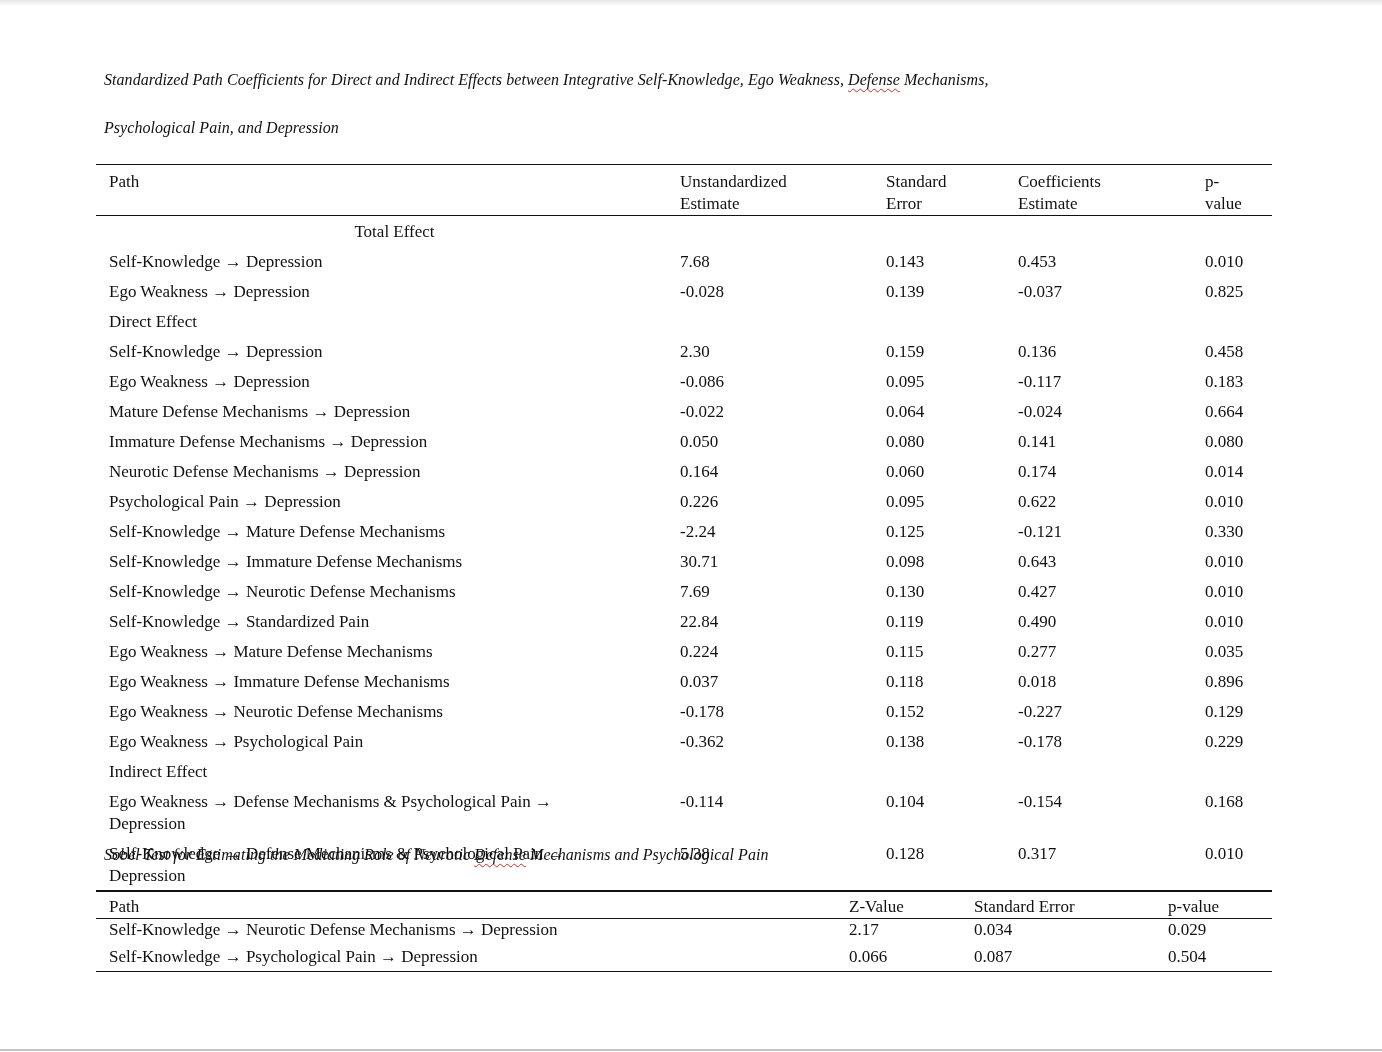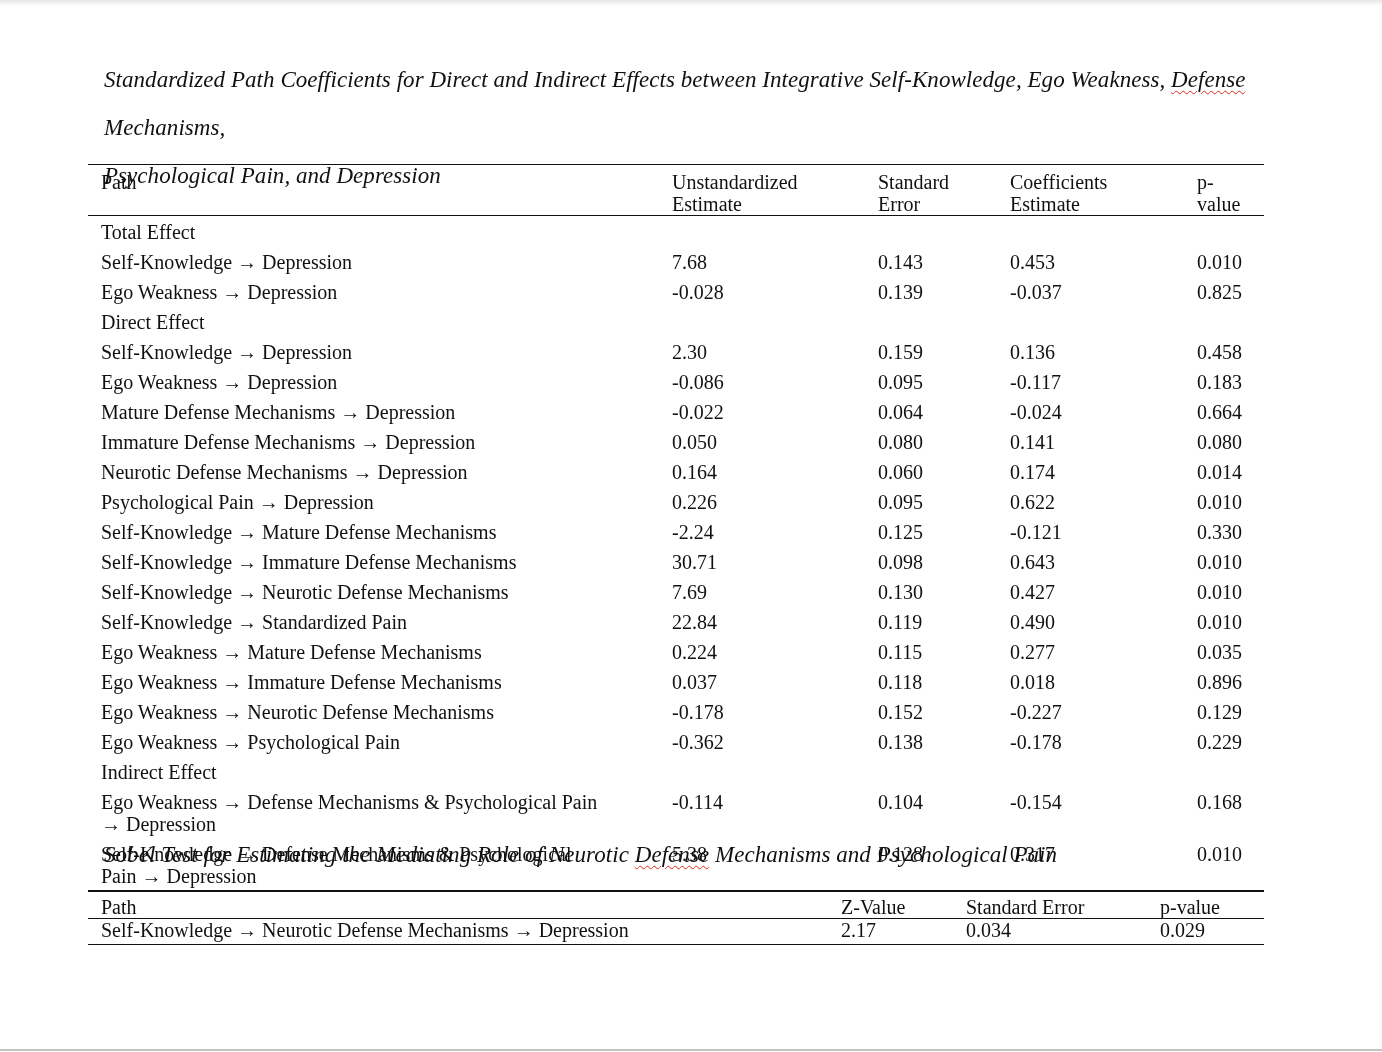--- a/index.html
+++ b/index.html
@@ -16,7 +16,7 @@
       background: #c4c4c4;
     }
     .caption {
-      position: absolute; left: 104px; font-style: italic; font-size: 23px;
+      position: absolute; left: 104px; font-style: italic; font-size: 16px;
       line-height: 48px; width: 1180px; letter-spacing: 0.05px;
     }
     .caption1 { top: 56px; }

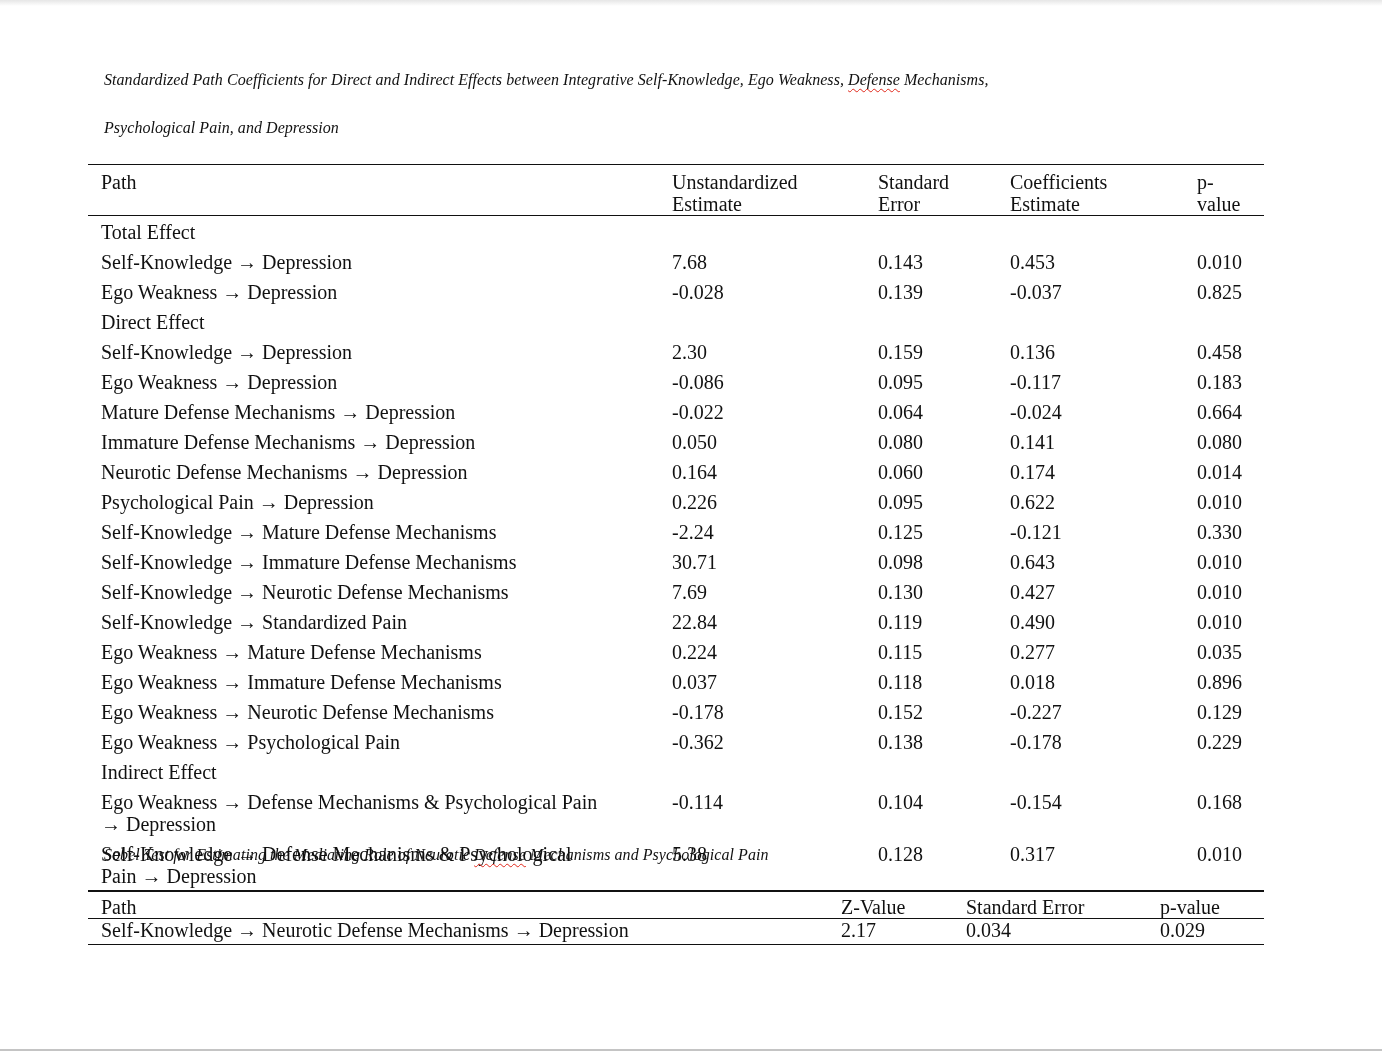--- a/index.html
+++ b/index.html
@@ -27,8 +27,8 @@
       text-underline-offset: 3px;
     }
     .tbl {
-      position: absolute; left: 88px; width: 1176px;
-      border-collapse: collapse; font-size: 20px;
+      position: absolute; left: 96px; width: 1176px;
+      border-collapse: collapse; font-size: 17px;
     }
     .tbl td, .tbl th { font-weight: normal; text-align: left; vertical-align: top; padding: 0; }
     .t1 { top: 164px; border-top: 1.5px solid #111; border-bottom: 1.5px solid #111; }

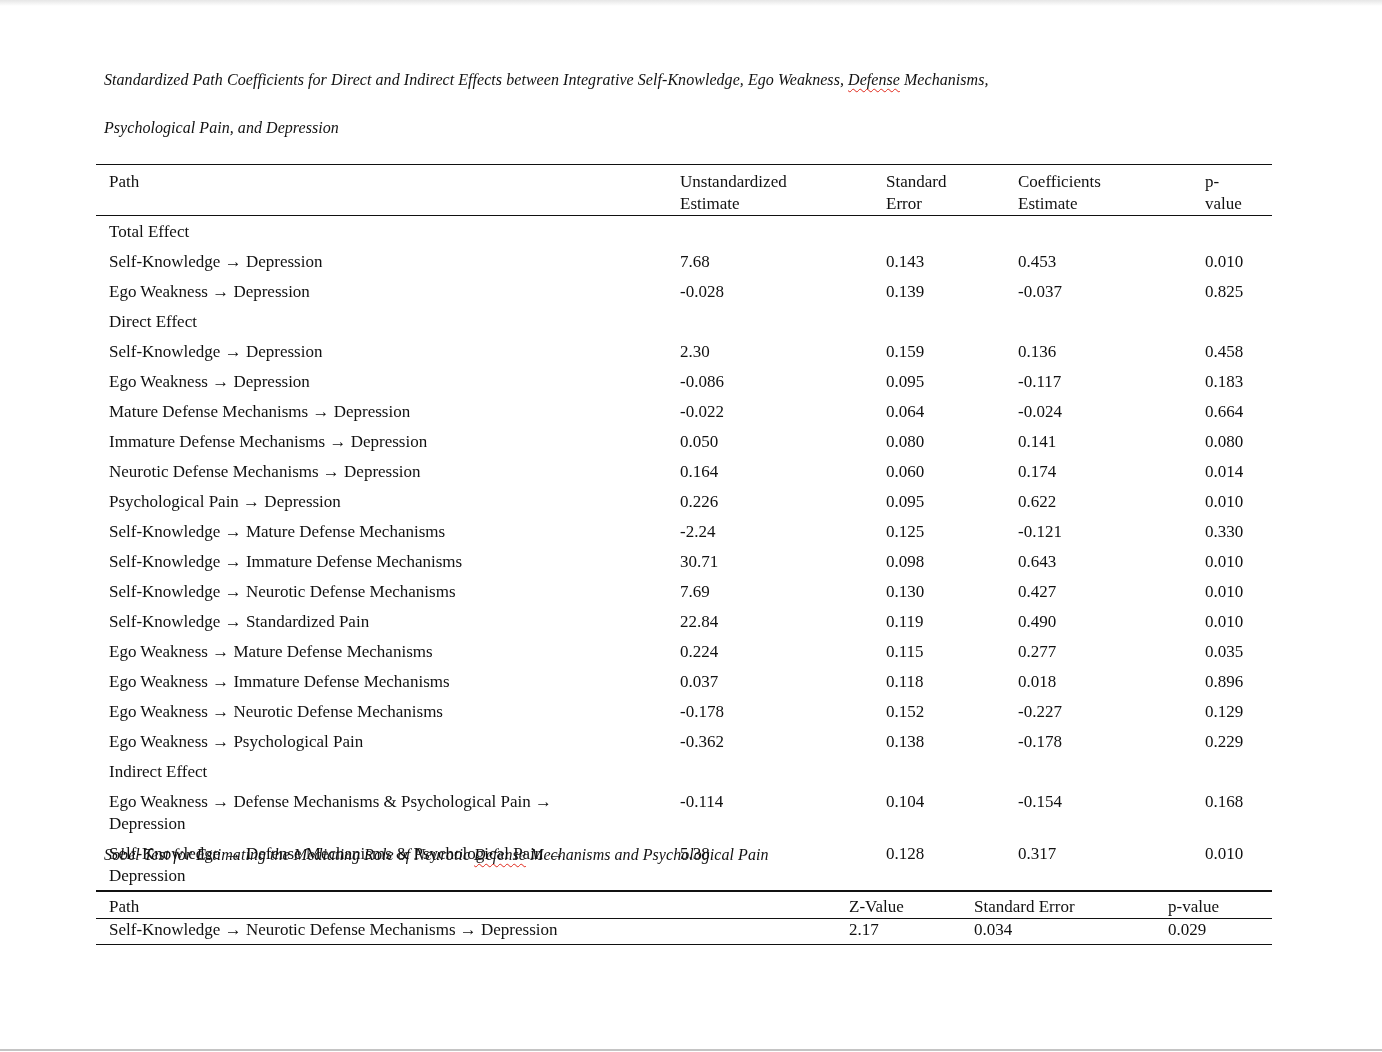--- a/index.html
+++ b/index.html
@@ -36,7 +36,7 @@
     .t1 th { line-height: 22px; padding-top: 6px; padding-bottom: 0px; }
     .t1 td { line-height: 22px; height: 26px; padding-top: 4px; }
     .t1 tr.wrap td { height: 48px; }
-    .t1 tbody tr:first-child td { padding-top: 5px; }
+    .t1 tbody tr:first-child td { padding-top: 5px; text-align: center; }
     .c0 { padding-left: 13px !important; width: 571px; }
     .c1 { width: 206px; }
     .c2 { width: 132px; }

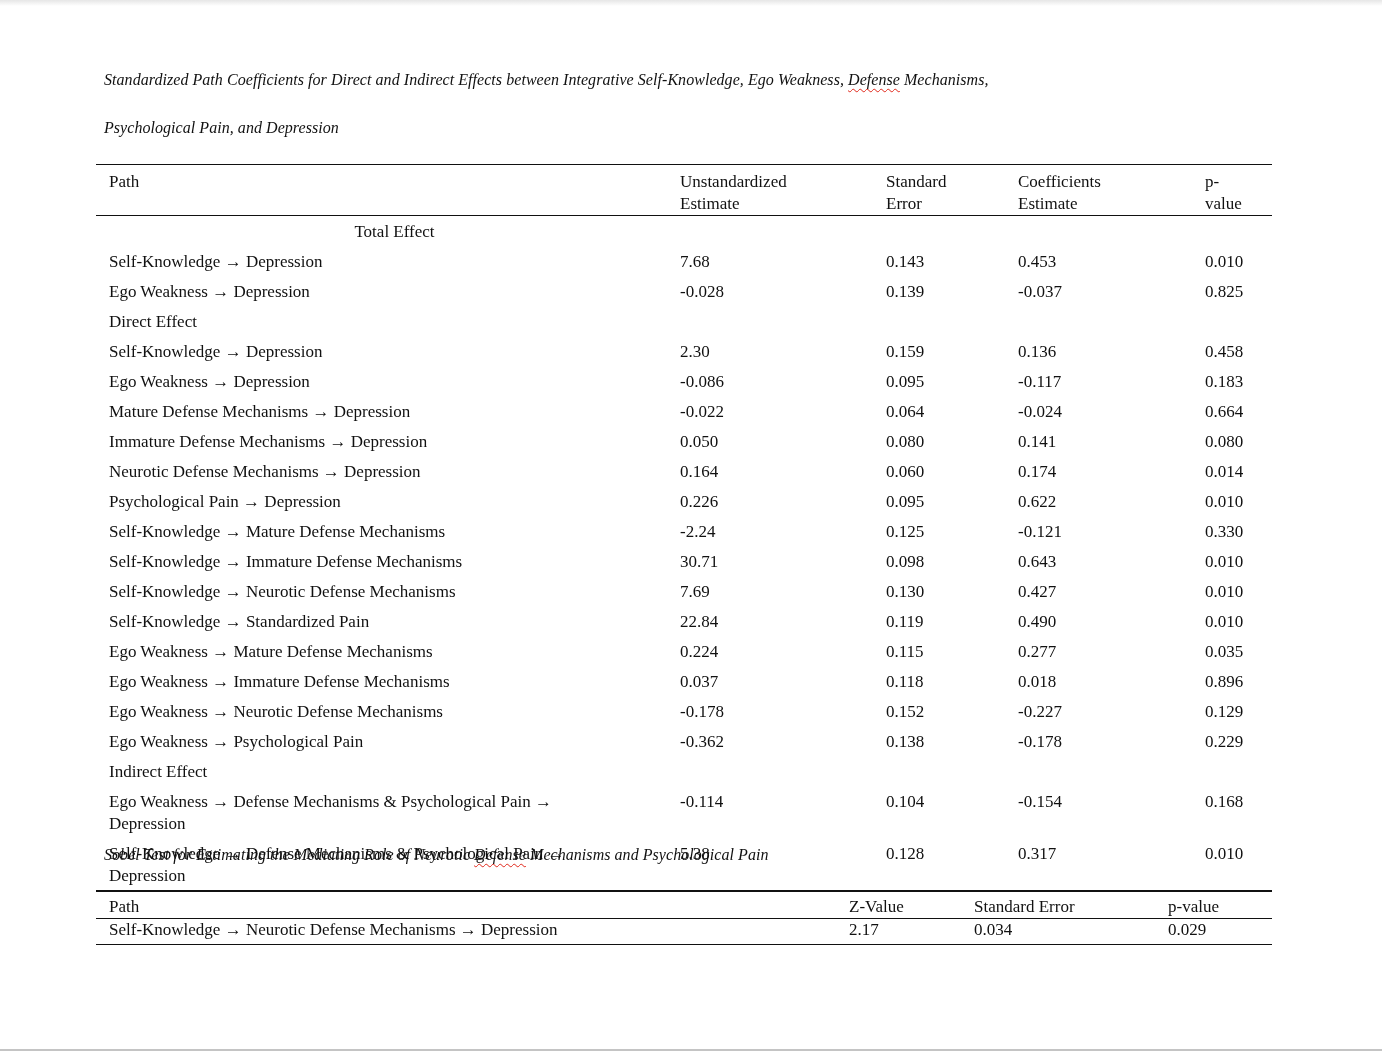--- a/index.html
+++ b/index.html
@@ -249,6 +249,12 @@
       <td class="d2">0.034</td>
       <td class="d3">0.029</td>
     </tr>
+    <tr>
+      <td class="d0">Self-Knowledge → Psychological Pain → Depression</td>
+      <td class="d1">0.066</td>
+      <td class="d2">0.087</td>
+      <td class="d3">0.504</td>
+    </tr>
   </tbody>
 </table>
 

